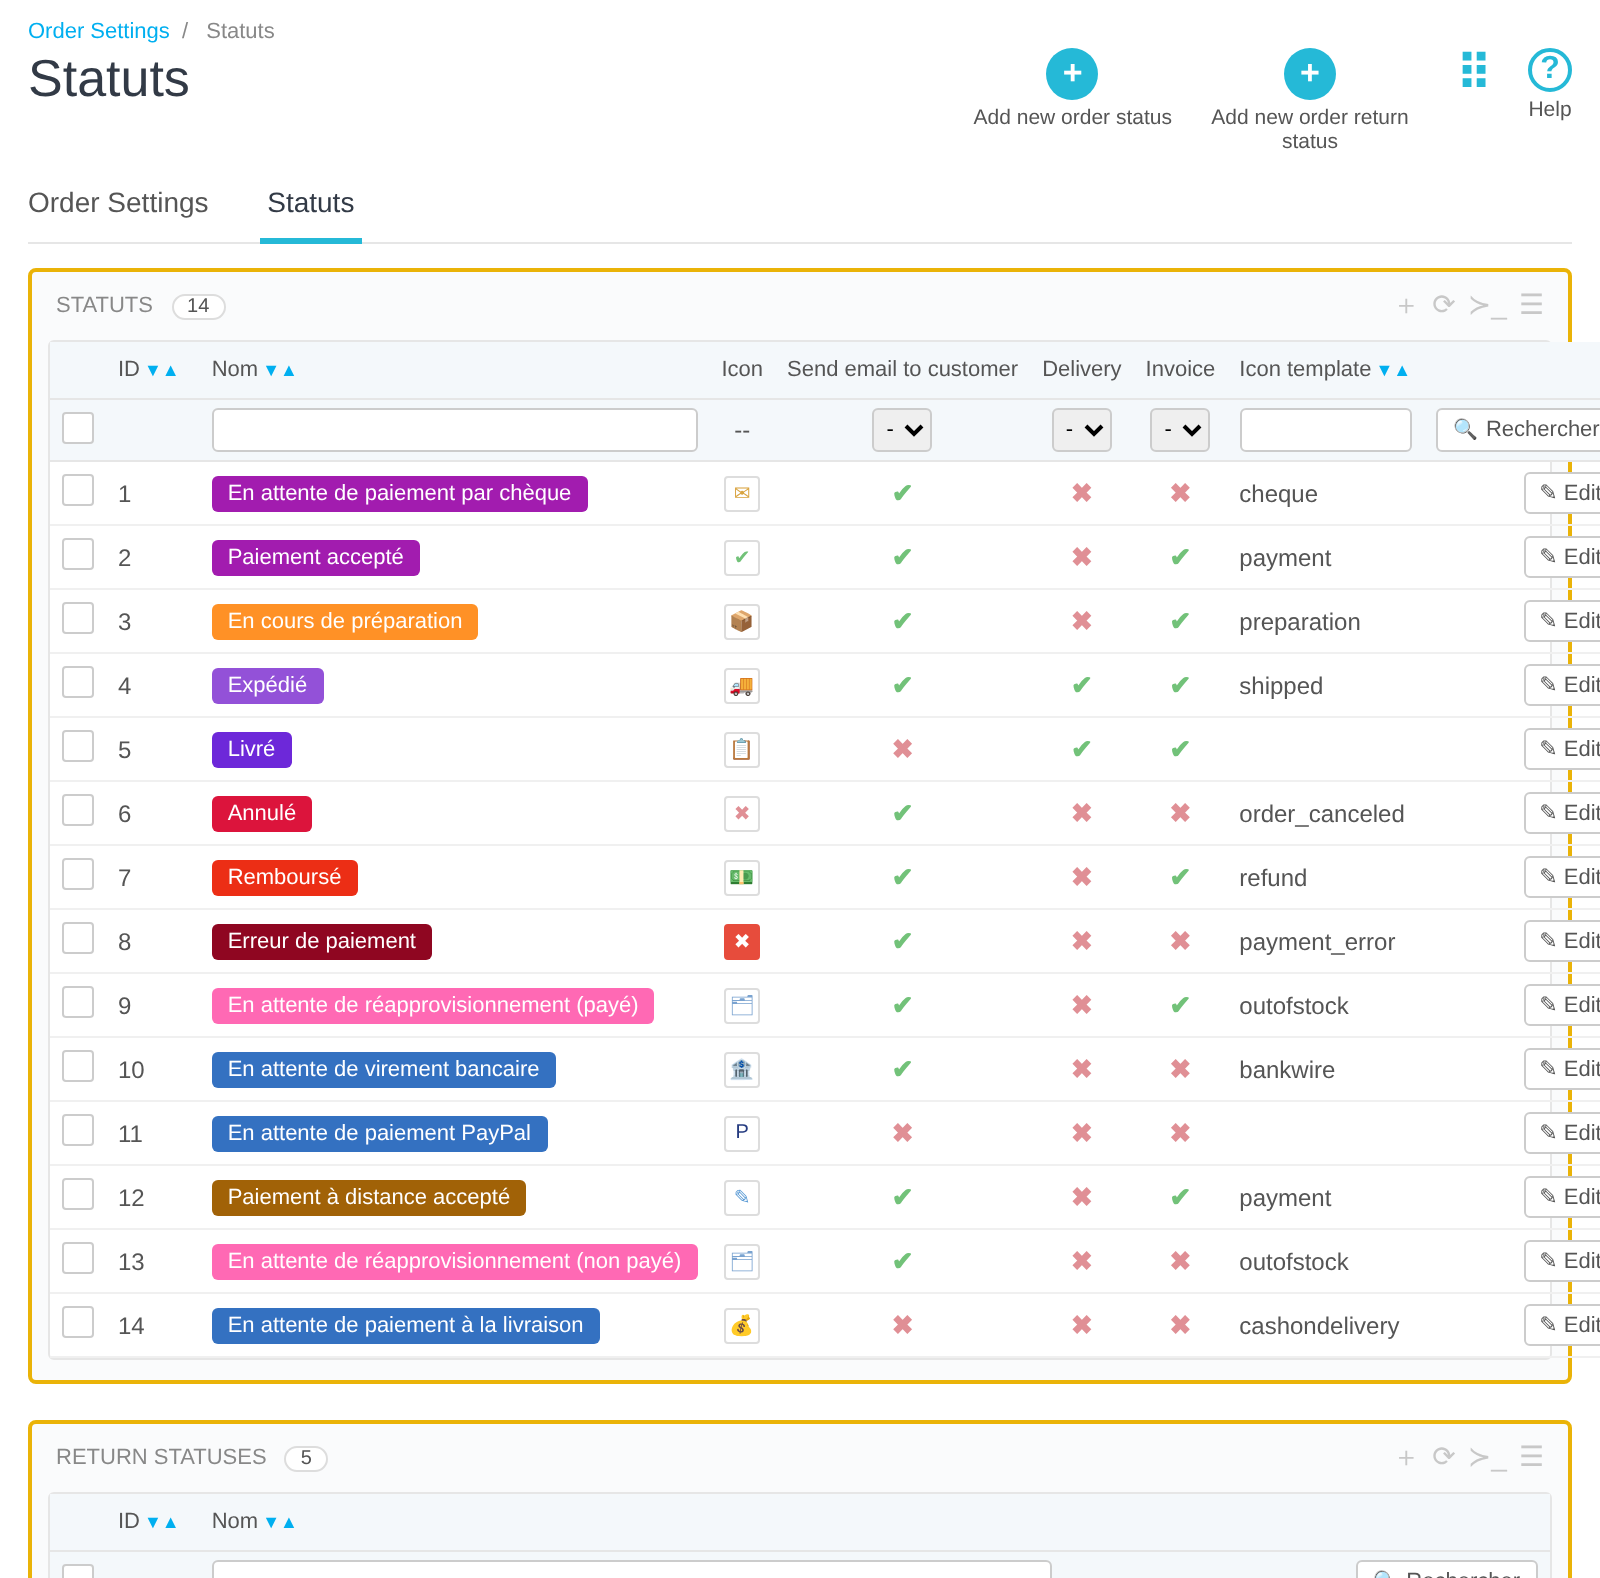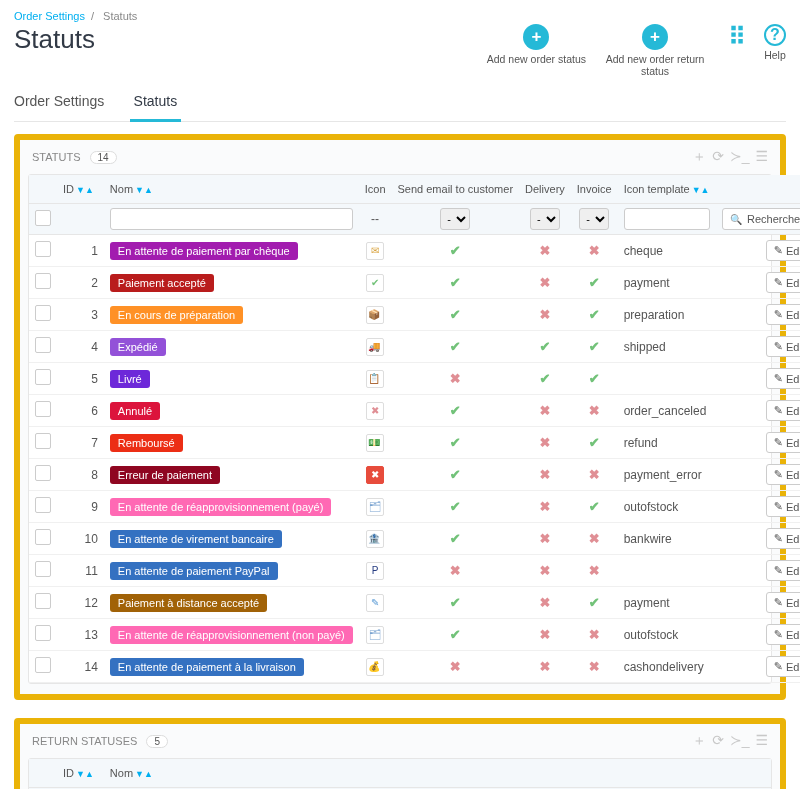--- a/index.html
+++ b/index.html
@@ -21,7 +21,7 @@
 .tab { display: inline-block; padding: 8px 12px 10px 0; margin-right: 10px; font-size: 14px; color: #555; cursor: pointer; }
 .tab.active { color: #323a46; border-bottom: 3px solid #25b9d7; margin-bottom: -1px; padding-right: 4px; padding-left: 4px; }
 
-.panel { border: 6px solid #eab308; border-radius: 4px; background: #fafbfc; margin-bottom: 18px; }
+.panel { border: 2px solid #eab308; border-radius: 4px; background: #fafbfc; margin-bottom: 18px; }
 .panel-head { display: flex; justify-content: space-between; align-items: center; padding: 8px 12px; font-size: 11px; color: #888; text-transform: uppercase; }
 .panel-head .count { display: inline-block; background: #fff; border: 1px solid #ddd; border-radius: 10px; padding: 0 7px; margin-left: 6px; font-size: 10px; color: #555; }
 .panel-tools { display: flex; gap: 6px; color: #c8c8c8; font-size: 14px; }

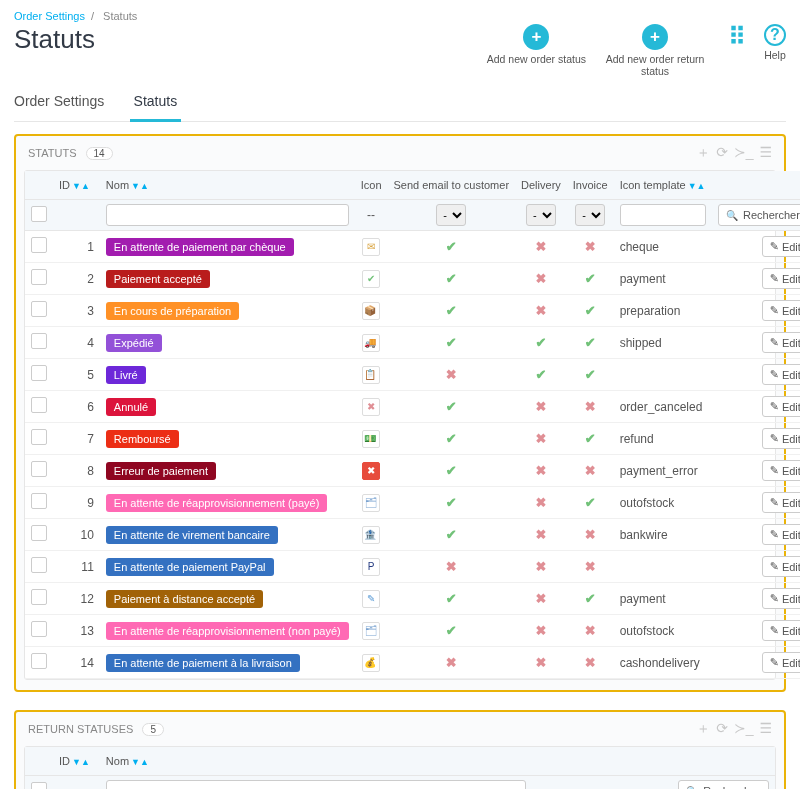--- a/index.html
+++ b/index.html
@@ -52,7 +52,7 @@
 .edit-btn { border: 1px solid #ccc; background: #fff; border-radius: 3px; padding: 3px 7px; font-size: 11px; color: #555; cursor: pointer; display: inline-flex; align-items: center; gap: 3px; }
 .edit-btn::before { content: "✎"; }
 
-.col-id { width: 36px; text-align: right; padding-right: 10px; }
+.col-id { width: 36px; text-align: left; padding-right: 10px; }
 .col-check { width: 28px; }
 .col-icon { width: 36px; }
 .col-bool { width: 70px; text-align: center; }

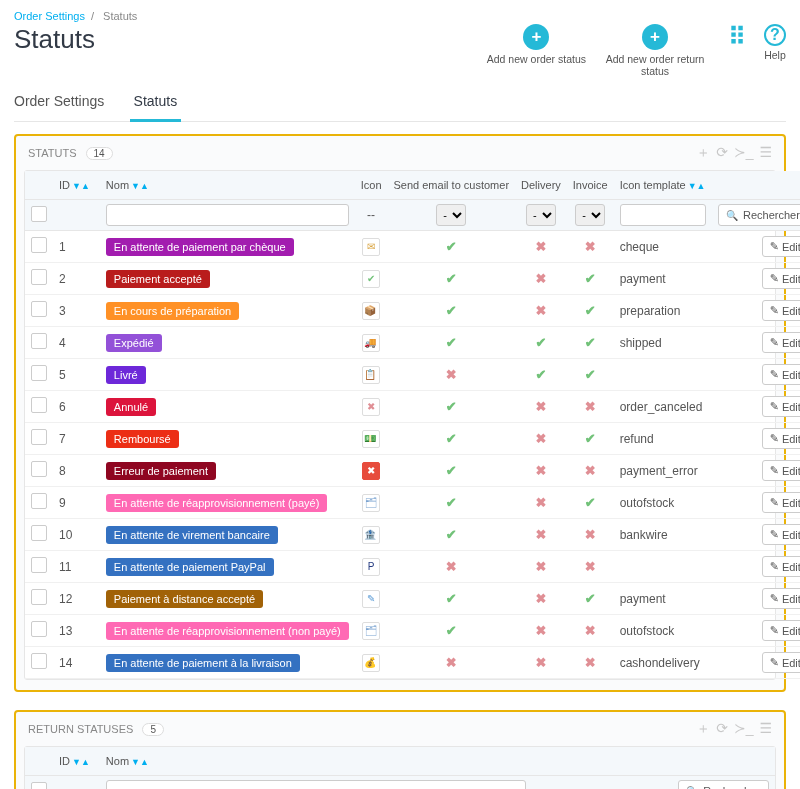--- a/index.html
+++ b/index.html
@@ -154,7 +154,7 @@
             <tr class="data-row">
               <td class="col-check"><span class="checkbox-sq"></span></td>
               <td class="col-id">2</td>
-              <td><span class="badge" style="background:#b91c1c">Paiement accepté</span></td>
+              <td><span class="badge" style="background:#a21caf">Paiement accepté</span></td>
               <td class="icon-cell"><span class="icon-box" style="color:#72c279;">✔</span></td>
               <td class="col-bool"><span class="tick">✔</span></td>
               <td class="col-bool"><span class="cross">✖</span></td>

